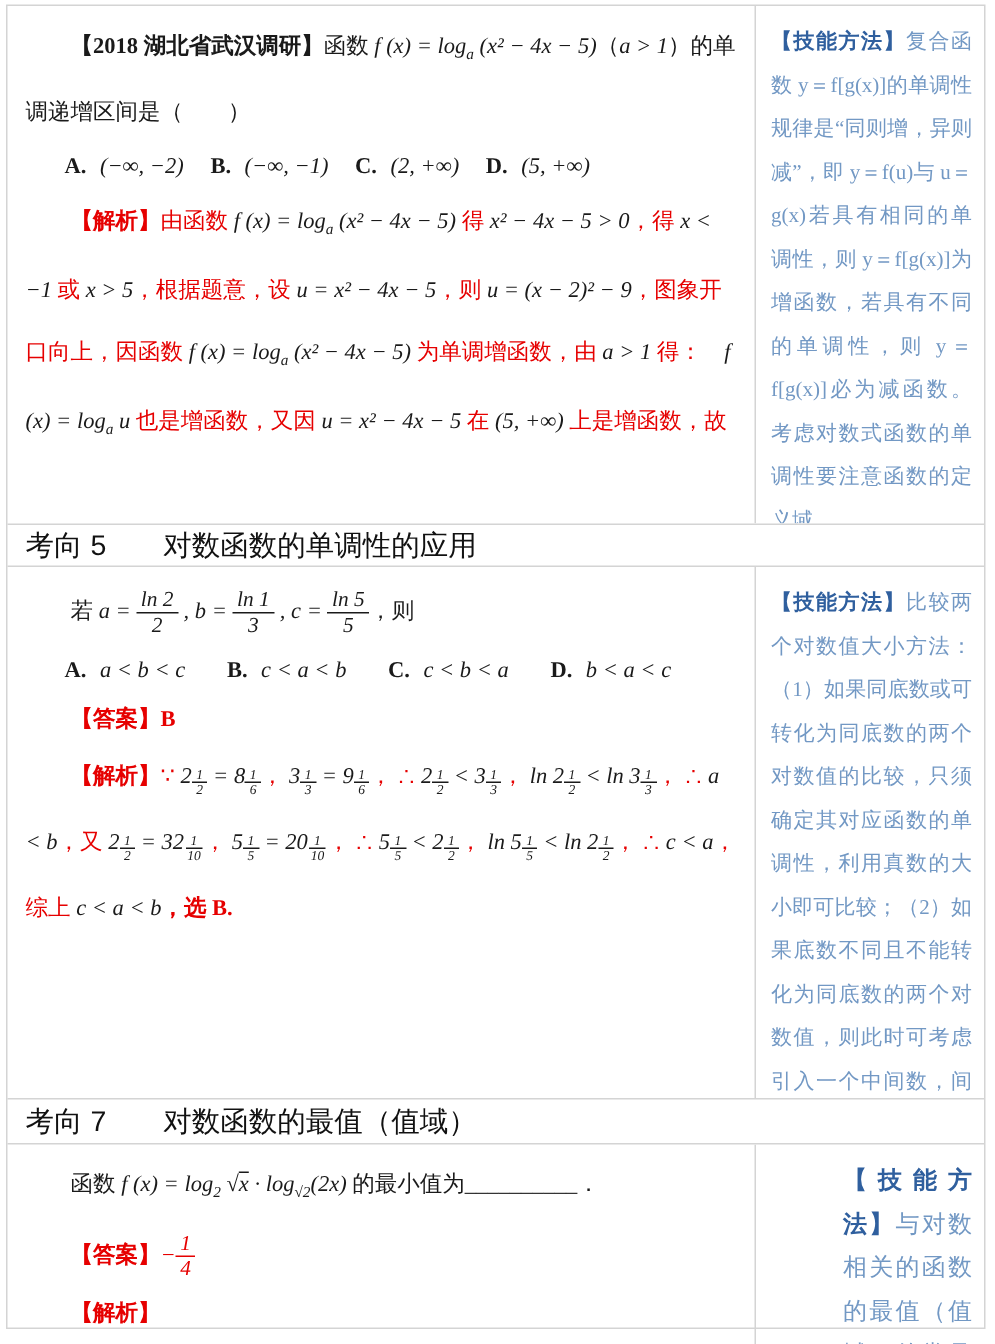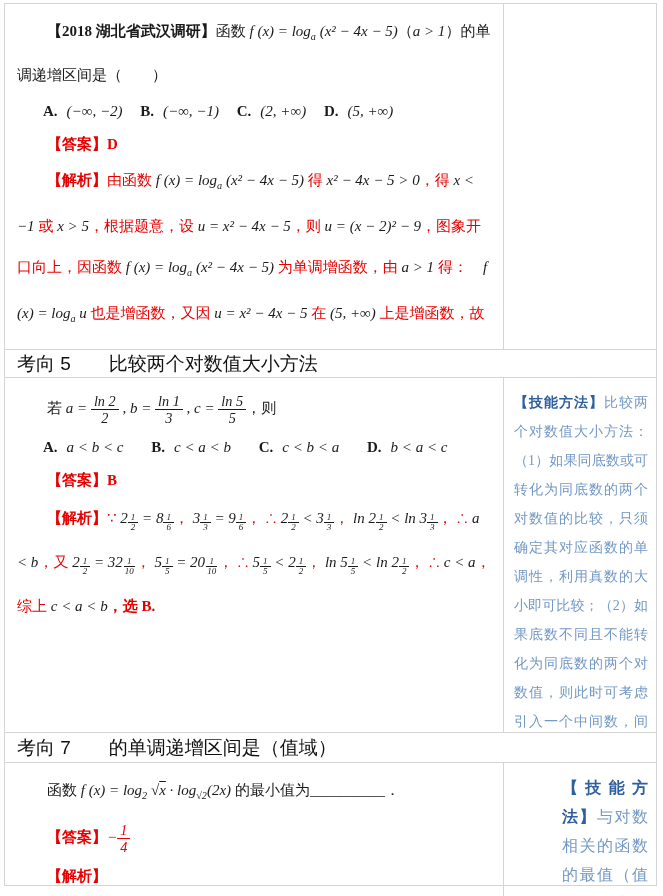--- a/index.html
+++ b/index.html
@@ -63,6 +63,9 @@
         <p class="para indent lh32"><span class="sg-r sg-b">【答案】</span><span class="sg-r sg-b">D</span></p>
         <p class="para indent lh41"><span class="sg-r sg-b">【解析】</span><span class="sg-r">由函数 </span><span class="sg-m">f (x) = log</span><span class="sg-sub">a</span><span class="sg-m"> (x² − 4x − 5) </span><span class="sg-r">得 </span><span class="sg-m">x² − 4x − 5 &gt; 0</span><span class="sg-r">，得 </span><span class="sg-m">x &lt; −1 </span><span class="sg-r">或 </span><span class="sg-m">x &gt; 5</span><span class="sg-r">，根据题意，设 </span><span class="sg-m">u = x² − 4x − 5</span><span class="sg-r">，则 </span><span class="sg-m">u = (x − 2)² − 9</span><span class="sg-r">，图象开口向上，因函数 </span><span class="sg-m">f (x) = log</span><span class="sg-sub">a</span><span class="sg-m"> (x² − 4x − 5) </span><span class="sg-r">为单调增函数，由 </span><span class="sg-m">a &gt; 1 </span><span class="sg-r">得：　</span><span class="sg-m">f (x) = log</span><span class="sg-sub">a</span><span class="sg-m"> u </span><span class="sg-r">也是增函数，又因 </span><span class="sg-m">u = x² − 4x − 5 </span><span class="sg-r">在 </span><span class="sg-m">(5, +∞) </span><span class="sg-r">上是增函数，故 </span></p>
       </div>
+      <aside class="cell side">
+        <p class="para" style="font-size:14px;margin:0;"><span class="sg-sl">【技能方法】</span><span class="sg-sb">复合函数 y＝f[g(x)]的单调性规律是“同则增，异则减”，即 y＝f(u)与 u＝g(x)若具有相同的单调性，则 y＝f[g(x)]为增函数，若具有不同的单调性，则 y＝f[g(x)]必为减函数。考虑对数式函数的单调性要注意函数的定义域。</span></p>
+      </aside>
     </section>
 
     <section class="row hdr h5row">

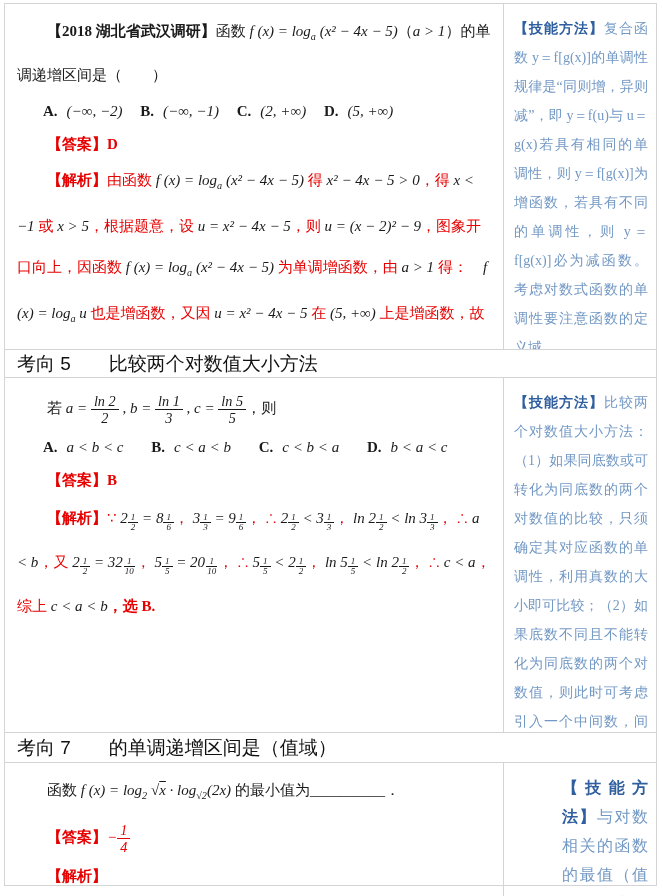--- a/index.html
+++ b/index.html
@@ -60,7 +60,6 @@
           <span class="opt"><span class="sg-lab">C.</span><span class="sg-m">(2, +∞)</span></span>
           <span class="opt"><span class="sg-lab">D.</span><span class="sg-m">(5, +∞)</span></span>
         </p>
-        <p class="para indent lh32"><span class="sg-r sg-b">【答案】</span><span class="sg-r sg-b">D</span></p>
         <p class="para indent lh41"><span class="sg-r sg-b">【解析】</span><span class="sg-r">由函数 </span><span class="sg-m">f (x) = log</span><span class="sg-sub">a</span><span class="sg-m"> (x² − 4x − 5) </span><span class="sg-r">得 </span><span class="sg-m">x² − 4x − 5 &gt; 0</span><span class="sg-r">，得 </span><span class="sg-m">x &lt; −1 </span><span class="sg-r">或 </span><span class="sg-m">x &gt; 5</span><span class="sg-r">，根据题意，设 </span><span class="sg-m">u = x² − 4x − 5</span><span class="sg-r">，则 </span><span class="sg-m">u = (x − 2)² − 9</span><span class="sg-r">，图象开口向上，因函数 </span><span class="sg-m">f (x) = log</span><span class="sg-sub">a</span><span class="sg-m"> (x² − 4x − 5) </span><span class="sg-r">为单调增函数，由 </span><span class="sg-m">a &gt; 1 </span><span class="sg-r">得：　</span><span class="sg-m">f (x) = log</span><span class="sg-sub">a</span><span class="sg-m"> u </span><span class="sg-r">也是增函数，又因 </span><span class="sg-m">u = x² − 4x − 5 </span><span class="sg-r">在 </span><span class="sg-m">(5, +∞) </span><span class="sg-r">上是增函数，故 </span></p>
       </div>
       <aside class="cell side">

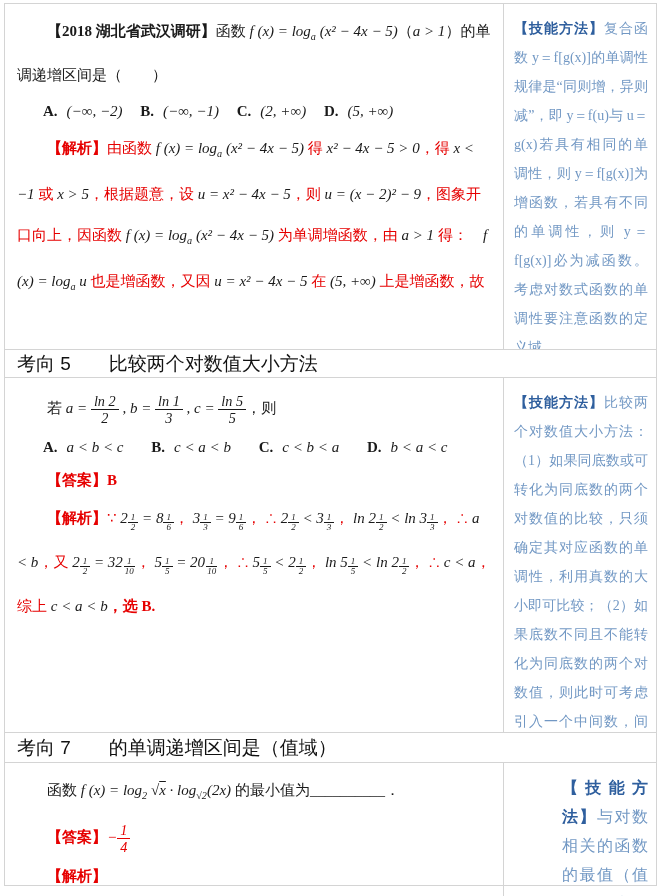--- a/index.html
+++ b/index.html
@@ -69,7 +69,7 @@
 
     <section class="row hdr h5row">
       <span class="hnum">考向 5</span>
-      <span class="htitle">比较两个对数值大小方法</span>
+      <span class="htitle">对数函数的单调性的应用</span>
     </section>
 
     <section class="row content r2">

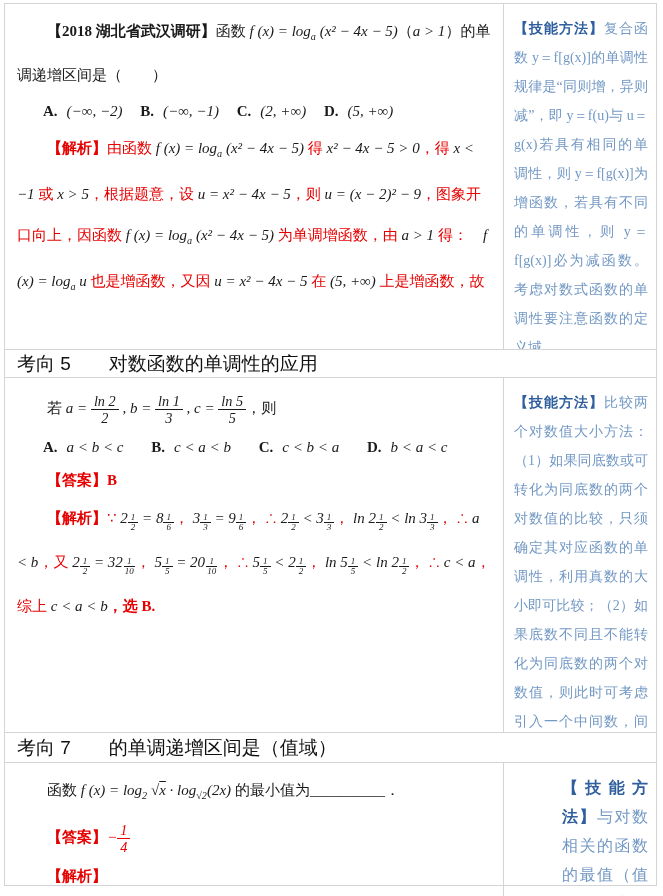--- a/index.html
+++ b/index.html
@@ -148,7 +148,7 @@
 
     <section class="row hdr h6row">
       <span class="hnum">考向 7</span>
-      <span class="htitle">的单调递增区间是（值域）</span>
+      <span class="htitle">对数函数的最值（值域）</span>
     </section>
 
     <section class="row content r3">

